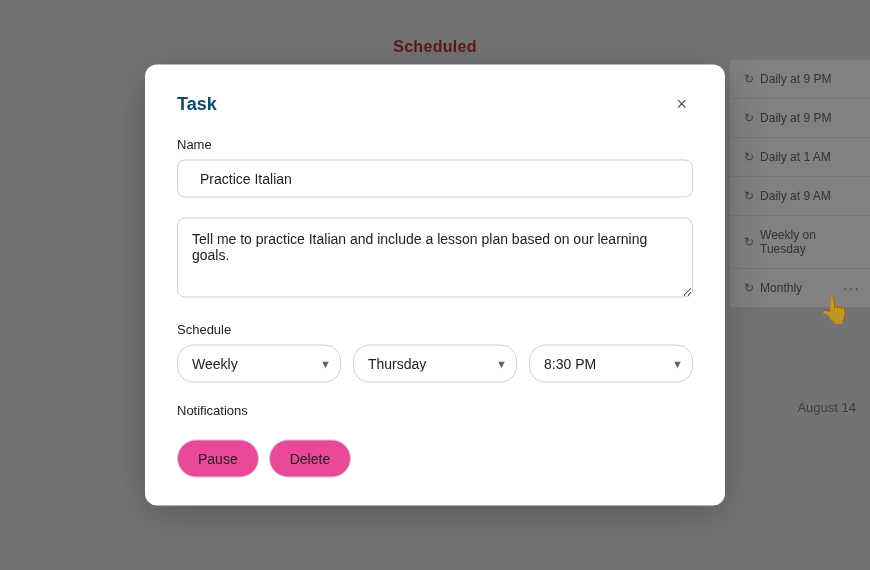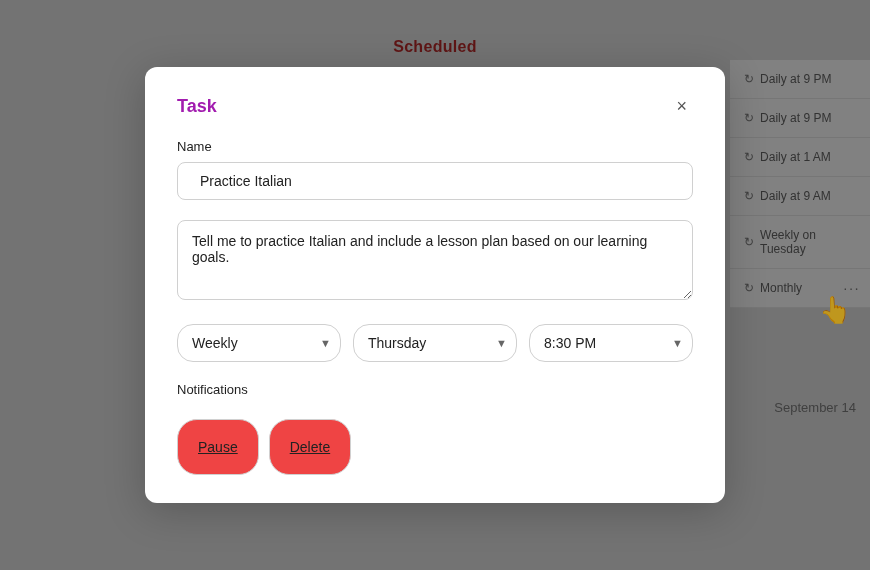--- a/index.html
+++ b/index.html
@@ -113,7 +113,7 @@
     .modal-title {
       font-size: 18px;
       font-weight: 600;
-      color: #a21caf;
+      color: #0c4a6e;
       text-align: right;
     }
 

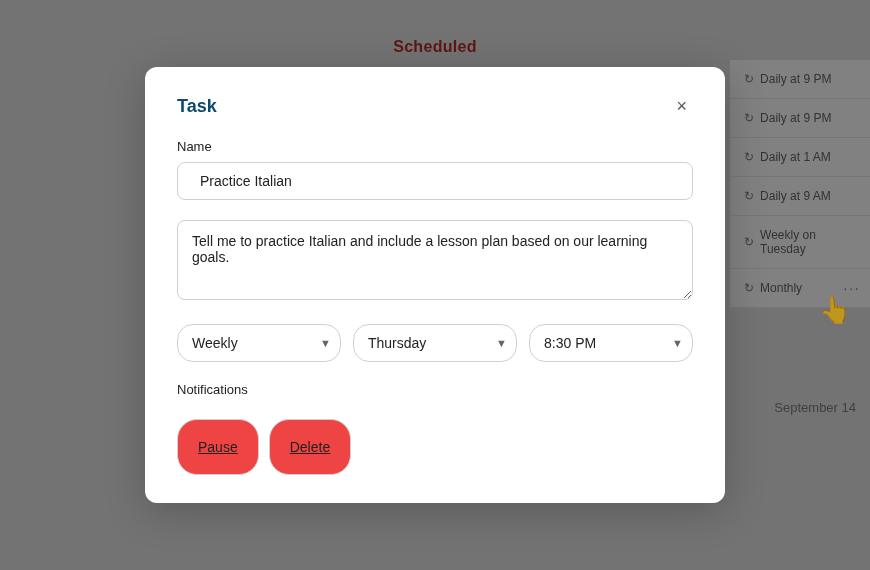--- a/index.html
+++ b/index.html
@@ -321,6 +321,7 @@
   </div>
 
   <div class="field-group">
+    <div class="field-label">Schedule</div>
     <div class="schedule-row">
       <div class="select-wrapper">
         <select class="select-input">

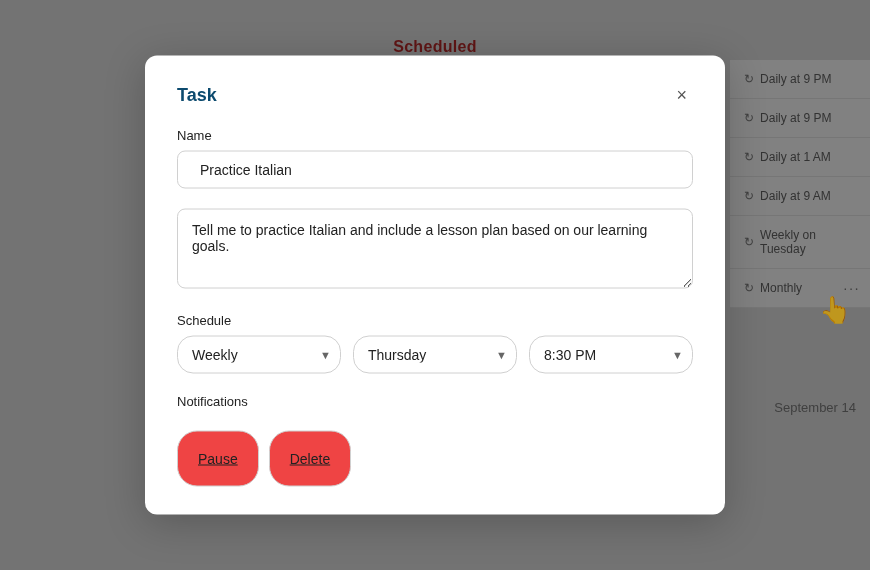--- a/index.html
+++ b/index.html
@@ -301,7 +301,7 @@
 
 <div class="cursor-hand">👆</div>
 
-<div class="bg-date">September 14</div>
+<div class="bg-date">August 14</div>
 
 <div class="overlay"></div>
 

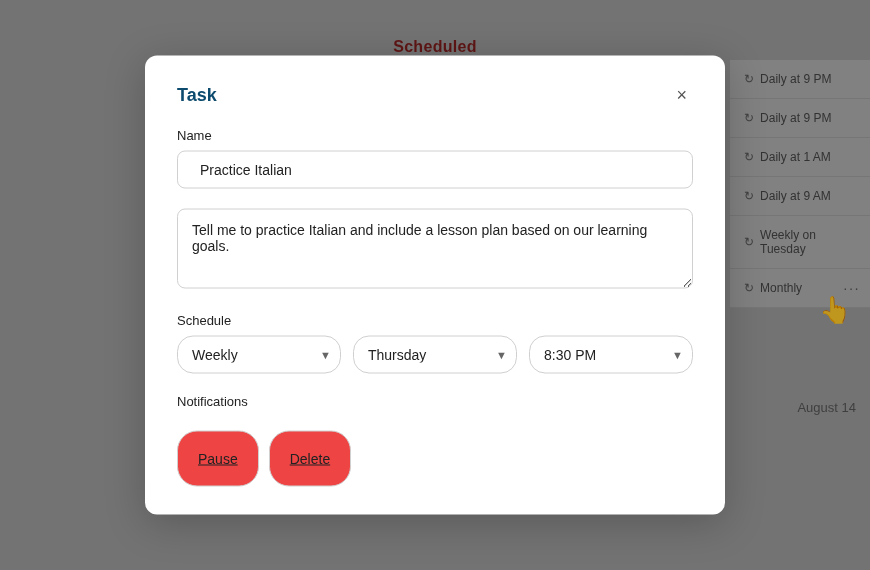--- a/index.html
+++ b/index.html
@@ -223,15 +223,14 @@
     }
 
     .btn-outline {
-      padding: 19px 20px;
+      padding: 10px 20px;
       border: 1px solid #d0d0d0;
       border-radius: 20px;
-      background: #ef4444;
+      background: #ec4899;
       font-size: 14px;
       color: #222;
       cursor: pointer;
       font-weight: 500;
-      text-decoration: underline;
     }
 
     .btn-cancel {

